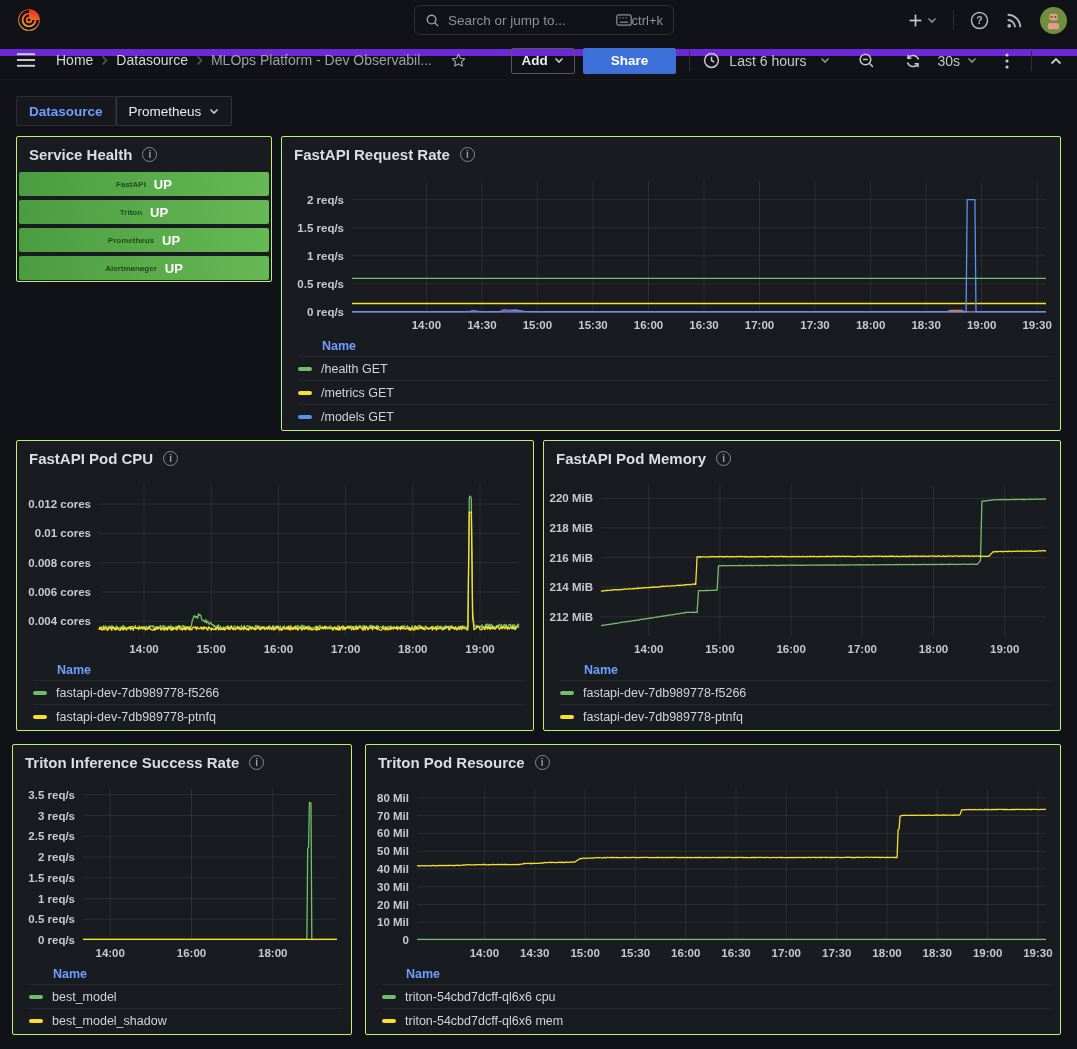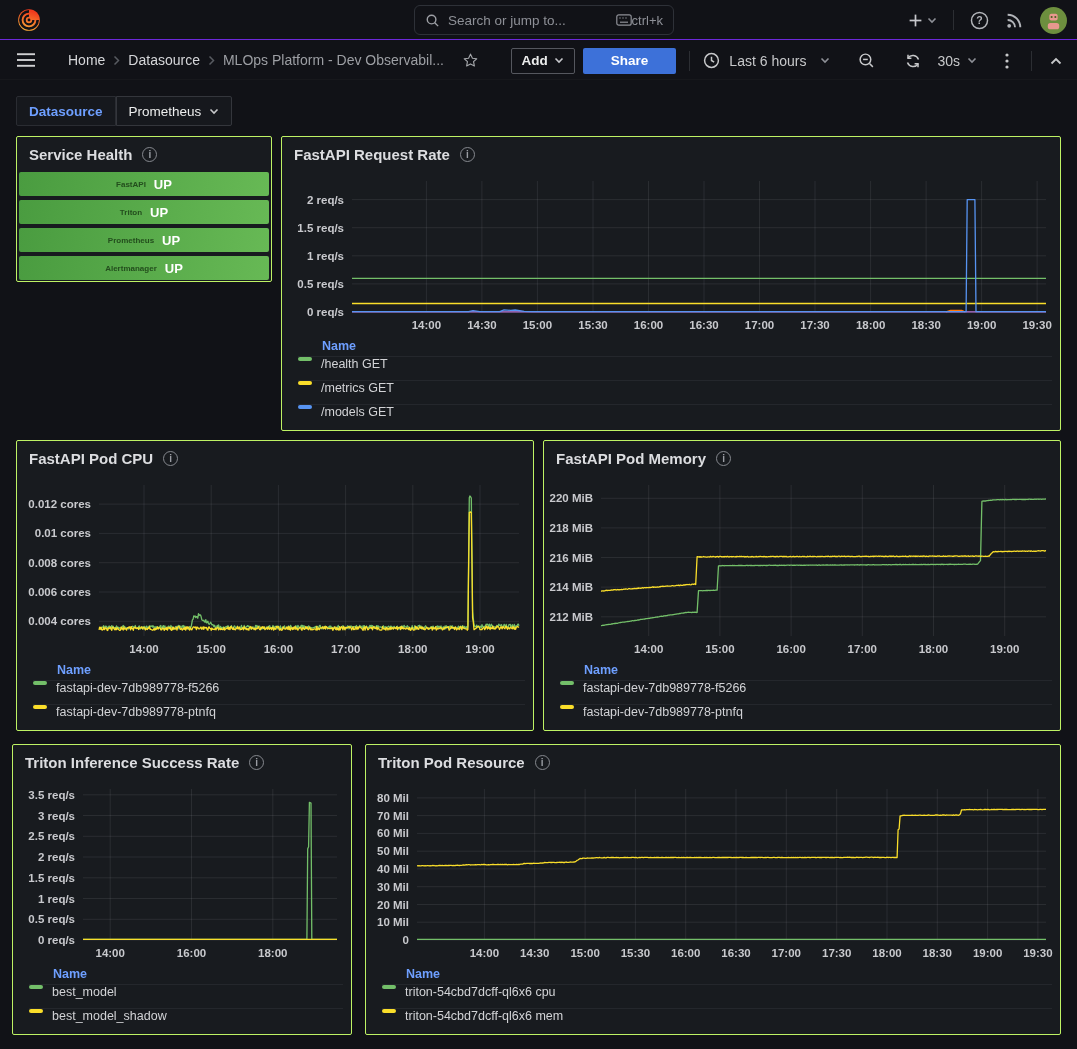--- a/index.html
+++ b/index.html
@@ -6,7 +6,7 @@
 html,body{width:1077px;height:1049px;background:#111217;font-family:"Liberation Sans",sans-serif;color:#ccccdc;overflow:hidden;position:relative}
 svg{display:block}
 
-.topnav{position:absolute;left:0;top:0;width:1077px;height:40px;border-bottom:1px solid #6d28d9}
+.topnav{position:absolute;left:0;top:0;width:1077px;height:56px;border-bottom:7px solid #6d28d9}
 .logo{position:absolute;left:16px;top:7px;width:26px;height:26px}
 .search{position:absolute;left:414px;top:5px;width:260px;height:30px;border:1px solid #2e3138;border-radius:6px;display:flex;align-items:center;padding:0 10px;gap:8px}
 .search .ph{color:#8e9097;font-size:13.5px}

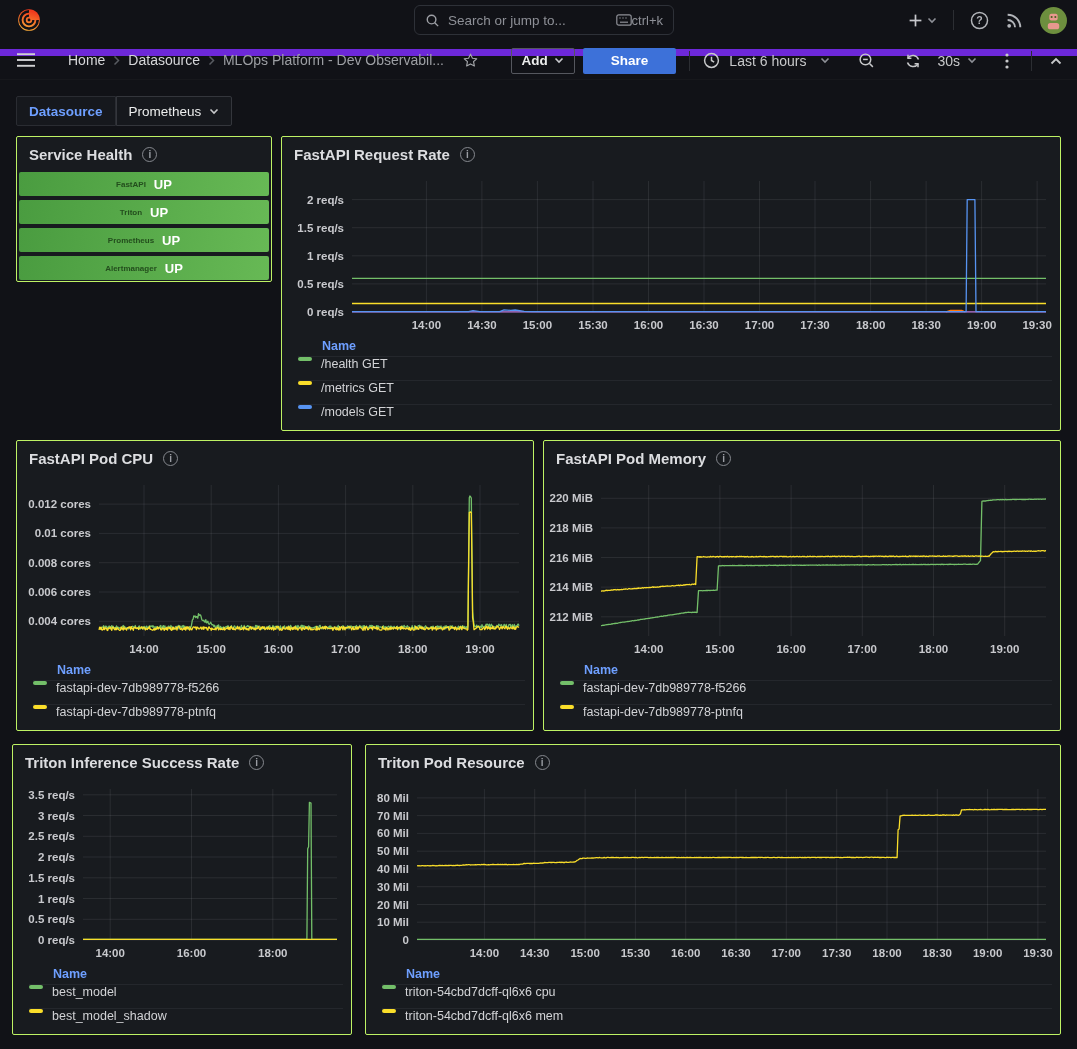--- a/index.html
+++ b/index.html
@@ -17,7 +17,7 @@
 
 .crumbbar{position:absolute;left:0;top:41px;width:1077px;height:39px;display:flex;align-items:center;border-bottom:1px solid #17181c}
 .burger{margin-left:16px}
-.crumbs{display:flex;align-items:center;gap:8px;margin-left:32px;font-size:14px}
+.crumbs{display:flex;align-items:center;gap:8px;margin-left:20px;font-size:14px}
 .crumb-link{color:#d5d6d9}
 .crumb-cur{color:#9d9fa4}
 .star{margin-left:10px}

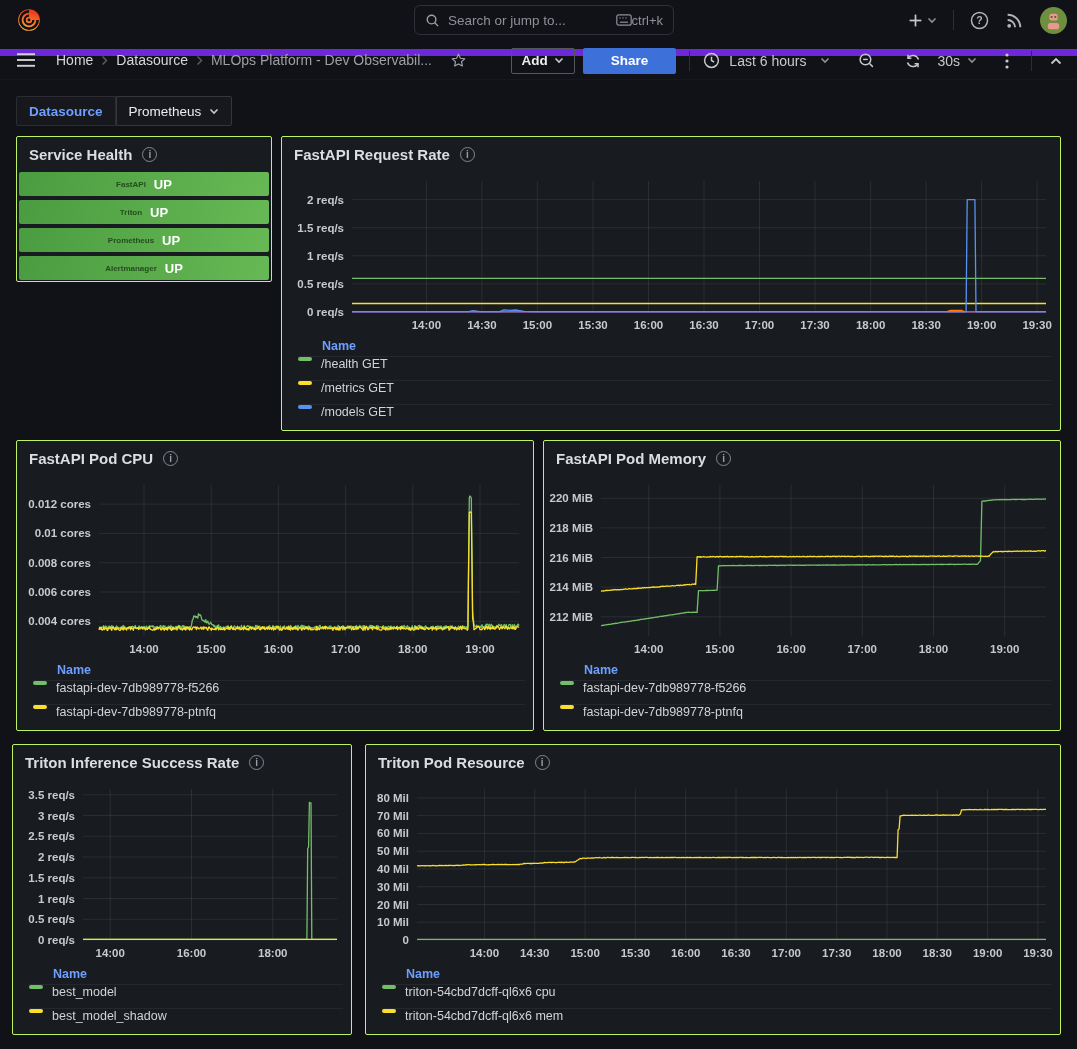--- a/index.html
+++ b/index.html
@@ -40,7 +40,7 @@
 .chart{flex:1;position:relative;overflow:hidden}
 .legend{flex:none;padding:0 8px 2px 16px}
 .lname{color:#6e9fff;font-size:12.5px;font-weight:700;height:20px;display:flex;align-items:center;padding-left:24px}
-.lrow{display:flex;gap:9px;height:24px;border-top:1px solid rgba(204,204,220,.07);font-size:12.5px;color:#d2d3d6}
+.lrow{display:flex;align-items:center;gap:9px;height:24px;border-top:1px solid rgba(204,204,220,.07);font-size:12.5px;color:#d2d3d6}
 .sw{width:14px;height:4px;border-radius:2px;flex:none}
 
 .sbars{padding:1px 2px;display:flex;flex-direction:column;gap:4px}

